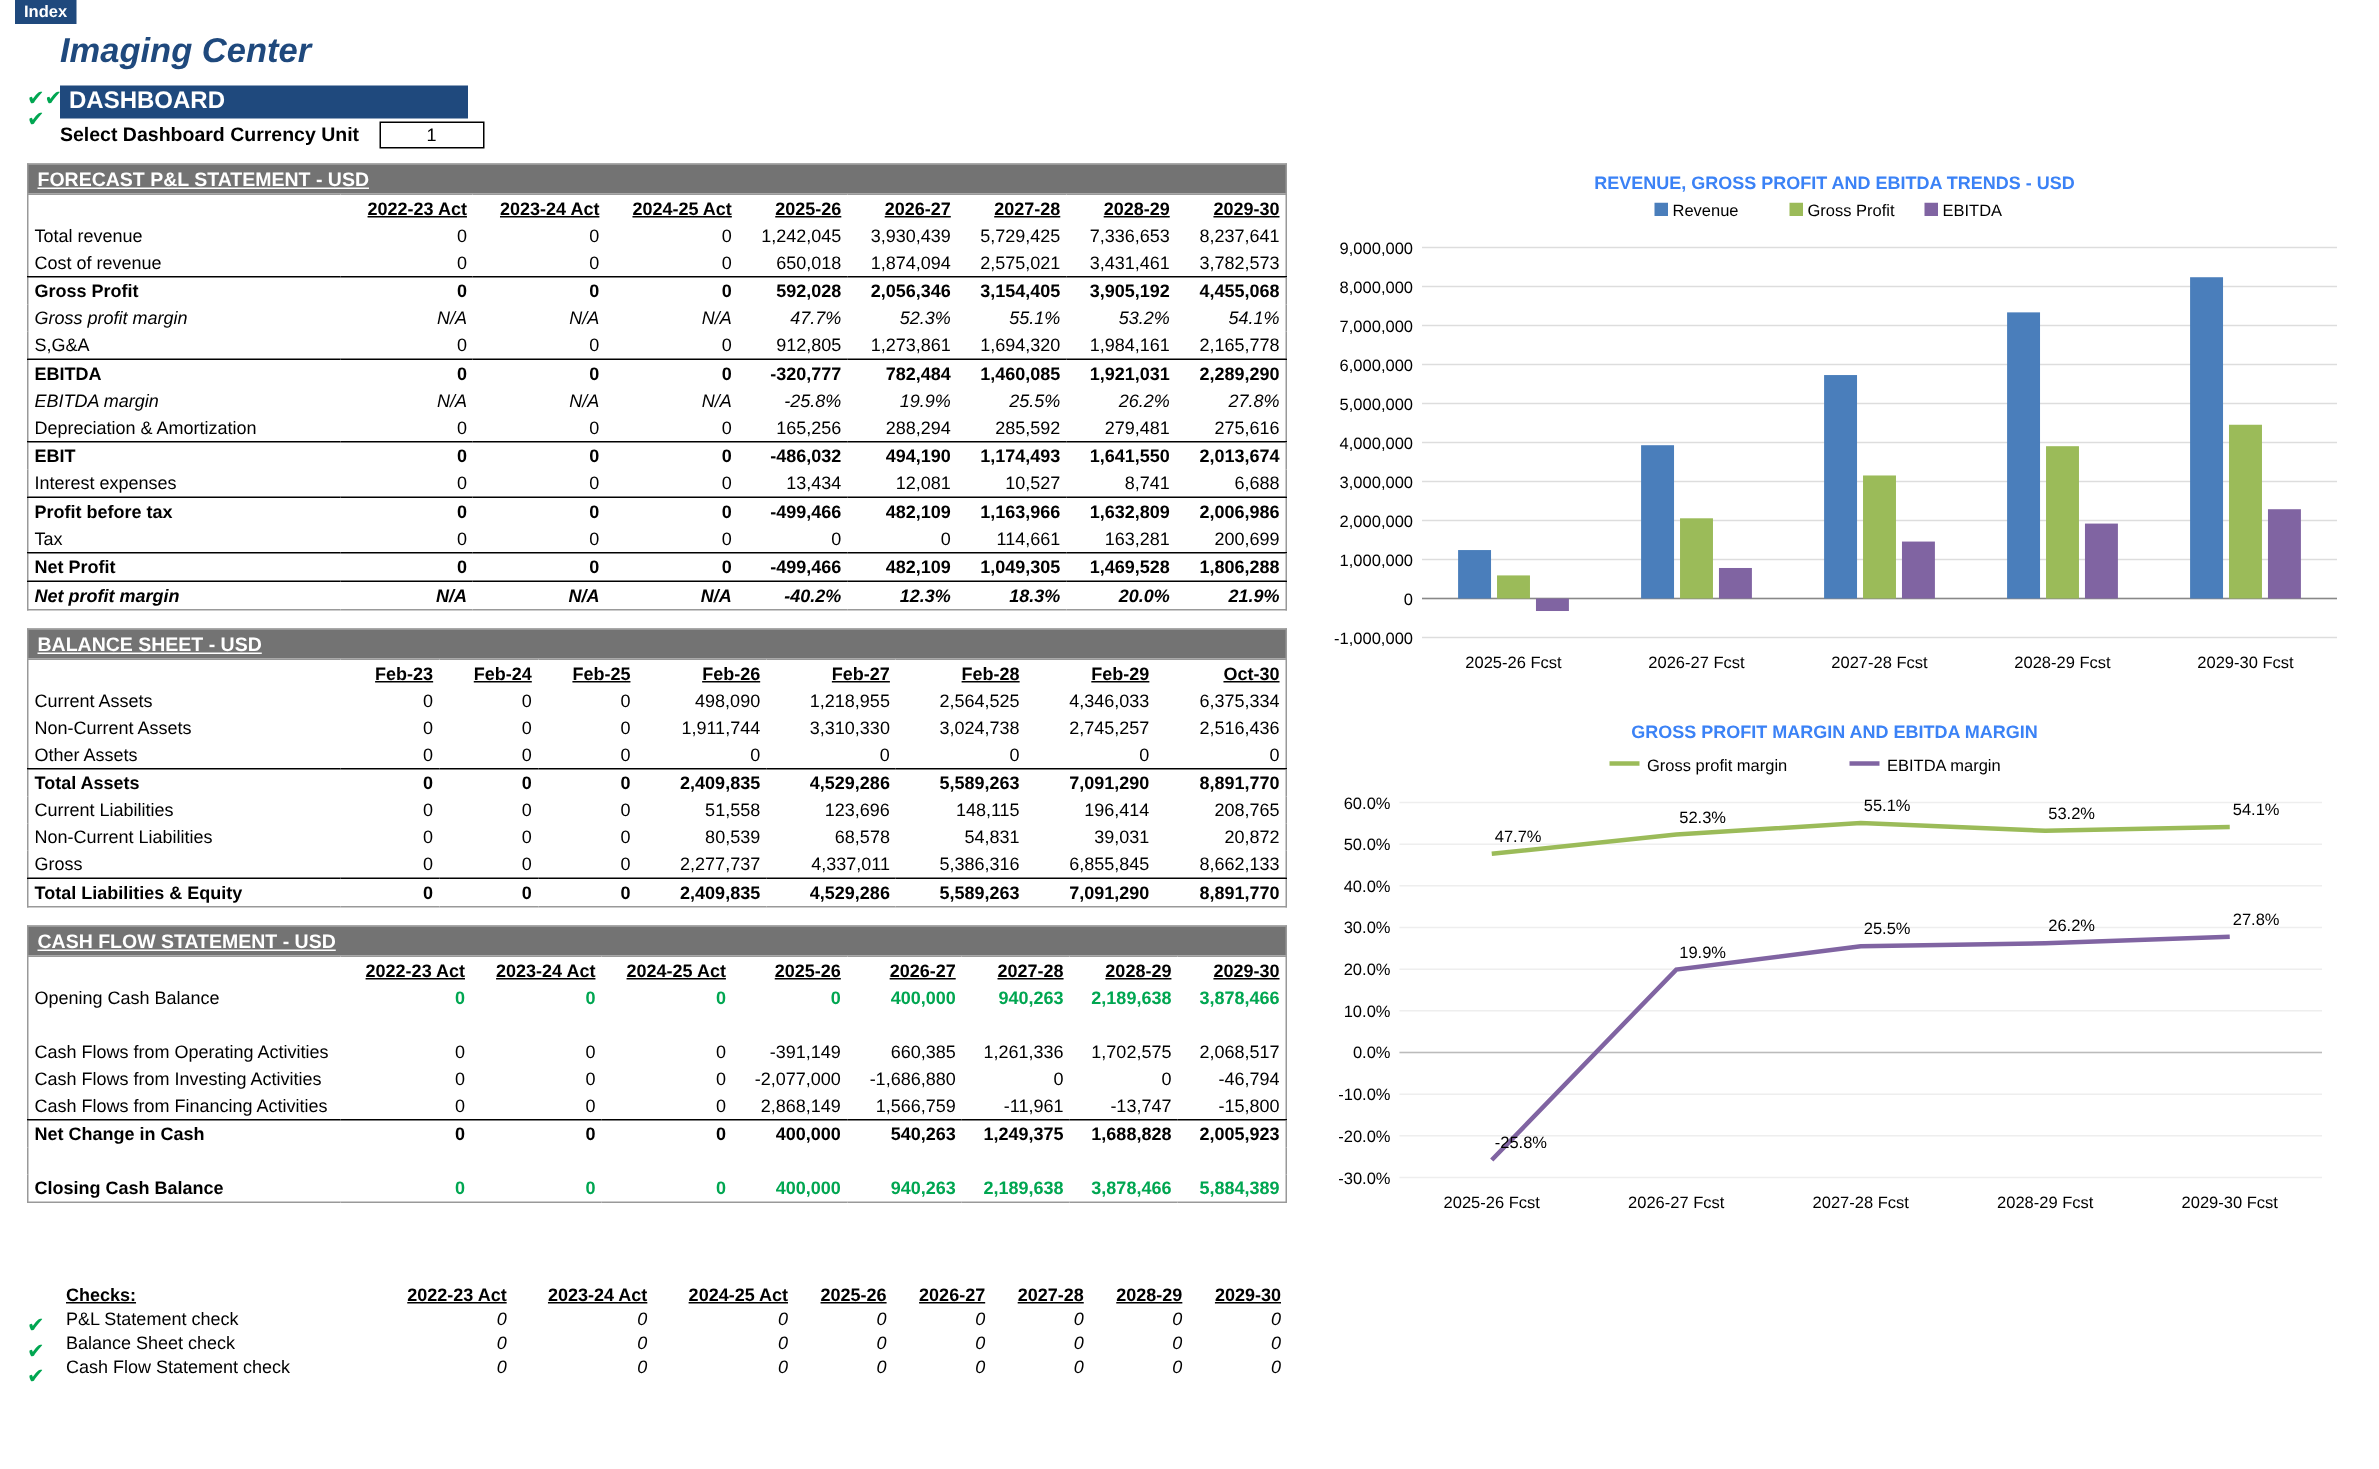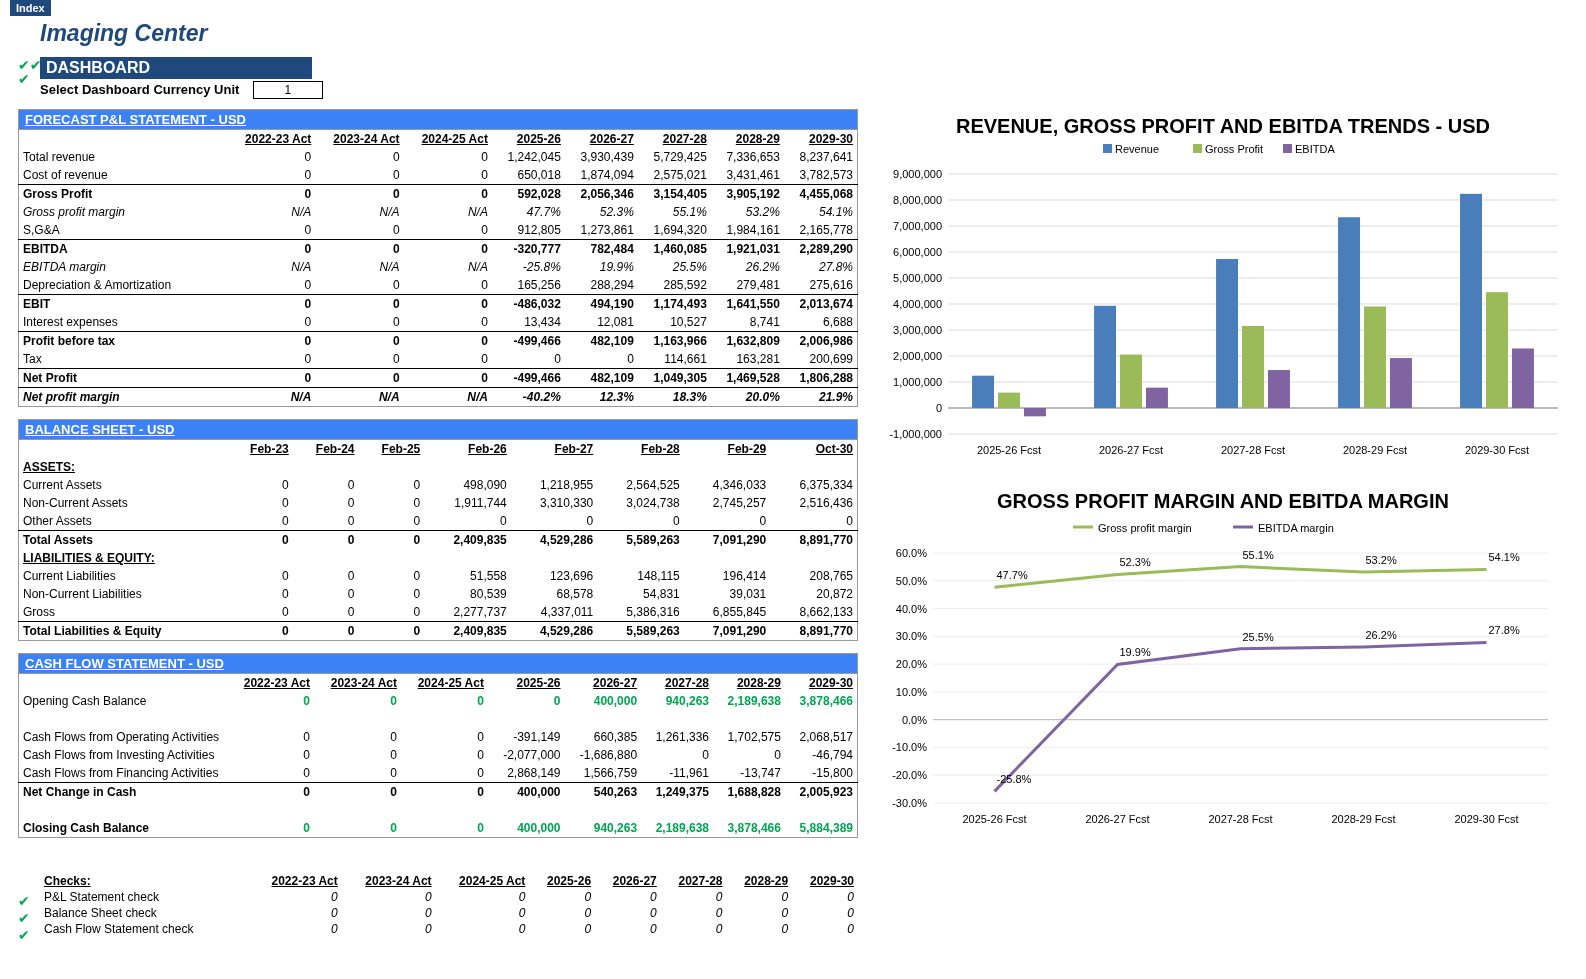--- a/index.html
+++ b/index.html
@@ -15,7 +15,7 @@
 .main-area{display:flex;align-items:flex-start}
 .left-col{width:840px;margin-left:8px}
 .right-col{width:690px;margin-left:20px}
-.section-hdr{background:#3b82f6;color:#fff;font-weight:bold;padding:2px 6px;text-decoration:underline;border:1px solid #999;border-bottom:none;font-size:13px}
+.section-hdr{background:#737373;color:#fff;font-weight:bold;padding:2px 6px;text-decoration:underline;border:1px solid #999;border-bottom:none;font-size:13px}
 table.fin{border-collapse:collapse;width:100%;margin-bottom:12px;border:1px solid #999}
 table.fin td,table.fin th{padding:1px 4px;font-size:12px;height:16px}
 table.fin th{text-align:right;font-weight:bold;text-decoration:underline;border-bottom:none}

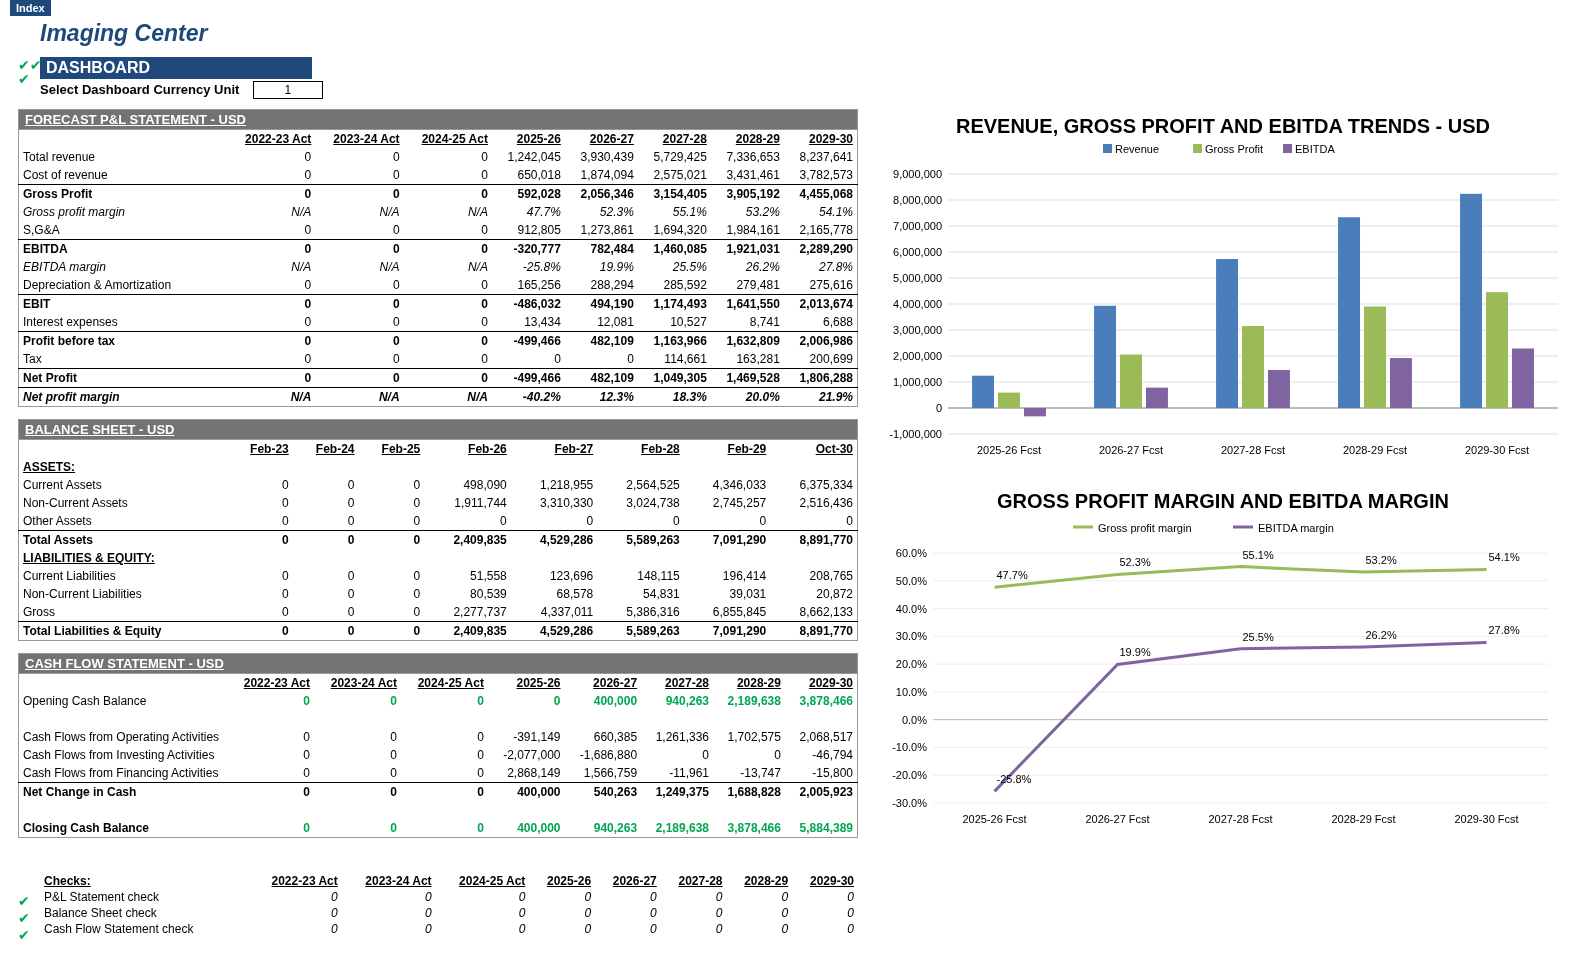--- a/index.html
+++ b/index.html
@@ -33,7 +33,7 @@
 table.checks-tbl th.lbl{text-align:left;text-decoration:none}
 table.checks-tbl td{text-align:right;font-style:italic;padding:1px 4px;font-size:12px}
 table.checks-tbl td.lbl{text-align:left;font-style:normal}
-.chart-title{color:#000000;font-weight:bold;text-align:center;font-size:20px;margin:6px 0}
+.chart-title{color:#3b82f6;font-weight:bold;text-align:center;font-size:12px;margin:6px 0}
 .chart-box{position:relative;height:340px;width:690px}
 .chart-box2{position:relative;height:330px;width:690px;margin-top:10px}
 </style>

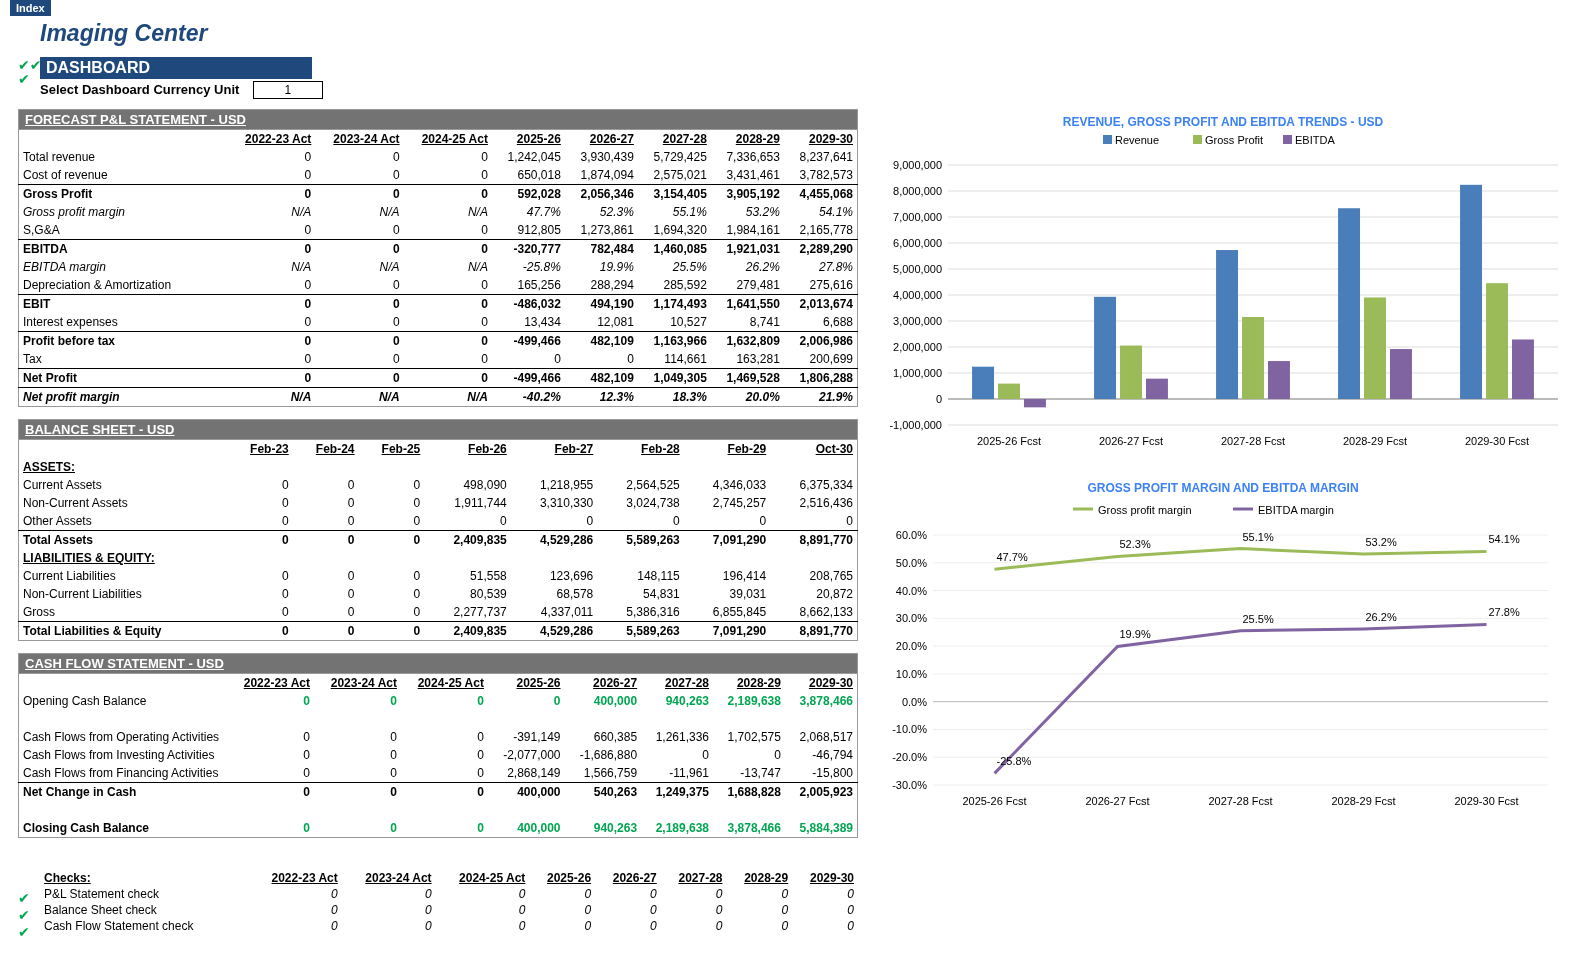--- a/index.html
+++ b/index.html
@@ -243,17 +243,6 @@
                 <th>Feb-28</th>
                 <th>Feb-29</th>
                 <th>Oct-30</th>
-              </tr>
-              <tr class="bold">
-                <td class="lbl"><b><u>ASSETS:</u></b></td>
-                <td></td>
-                <td></td>
-                <td></td>
-                <td></td>
-                <td></td>
-                <td></td>
-                <td></td>
-                <td></td>
               </tr>
               <tr class="">
                 <td class="lbl">Current Assets</td>

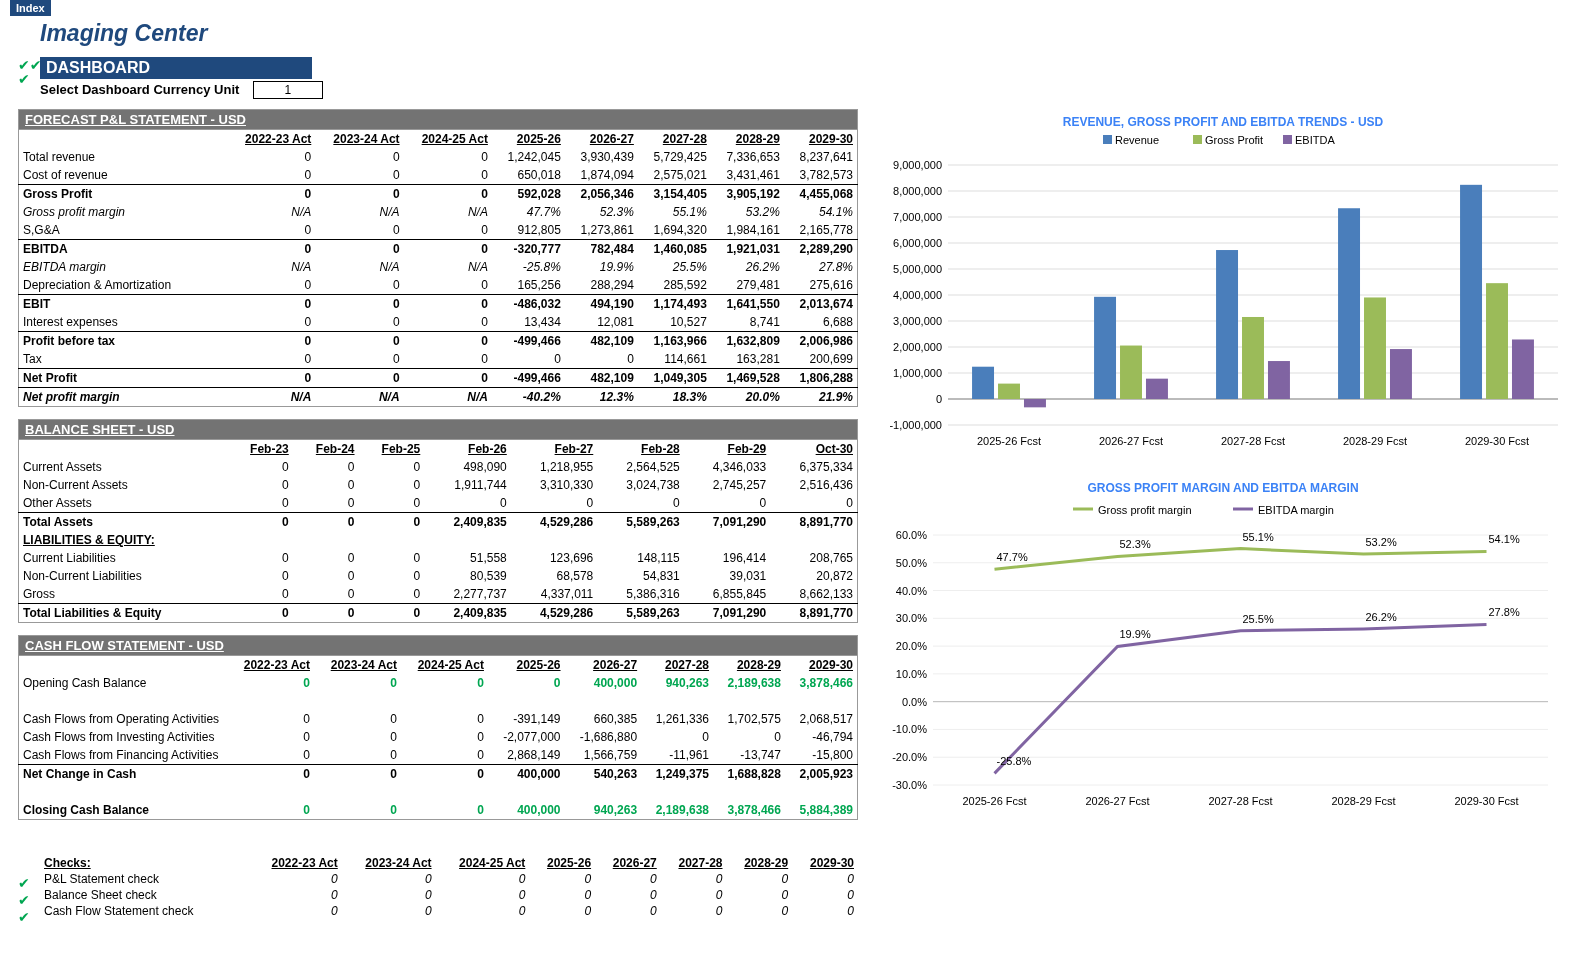--- a/index.html
+++ b/index.html
@@ -287,17 +287,6 @@
                 <td class="val" style="">5,589,263</td>
                 <td class="val" style="">7,091,290</td>
                 <td class="val" style="">8,891,770</td>
-              </tr>
-              <tr class="bold">
-                <td class="lbl"><b><u>LIABILITIES &amp; EQUITY:</u></b></td>
-                <td></td>
-                <td></td>
-                <td></td>
-                <td></td>
-                <td></td>
-                <td></td>
-                <td></td>
-                <td></td>
               </tr>
               <tr class="">
                 <td class="lbl">Current Liabilities</td>

